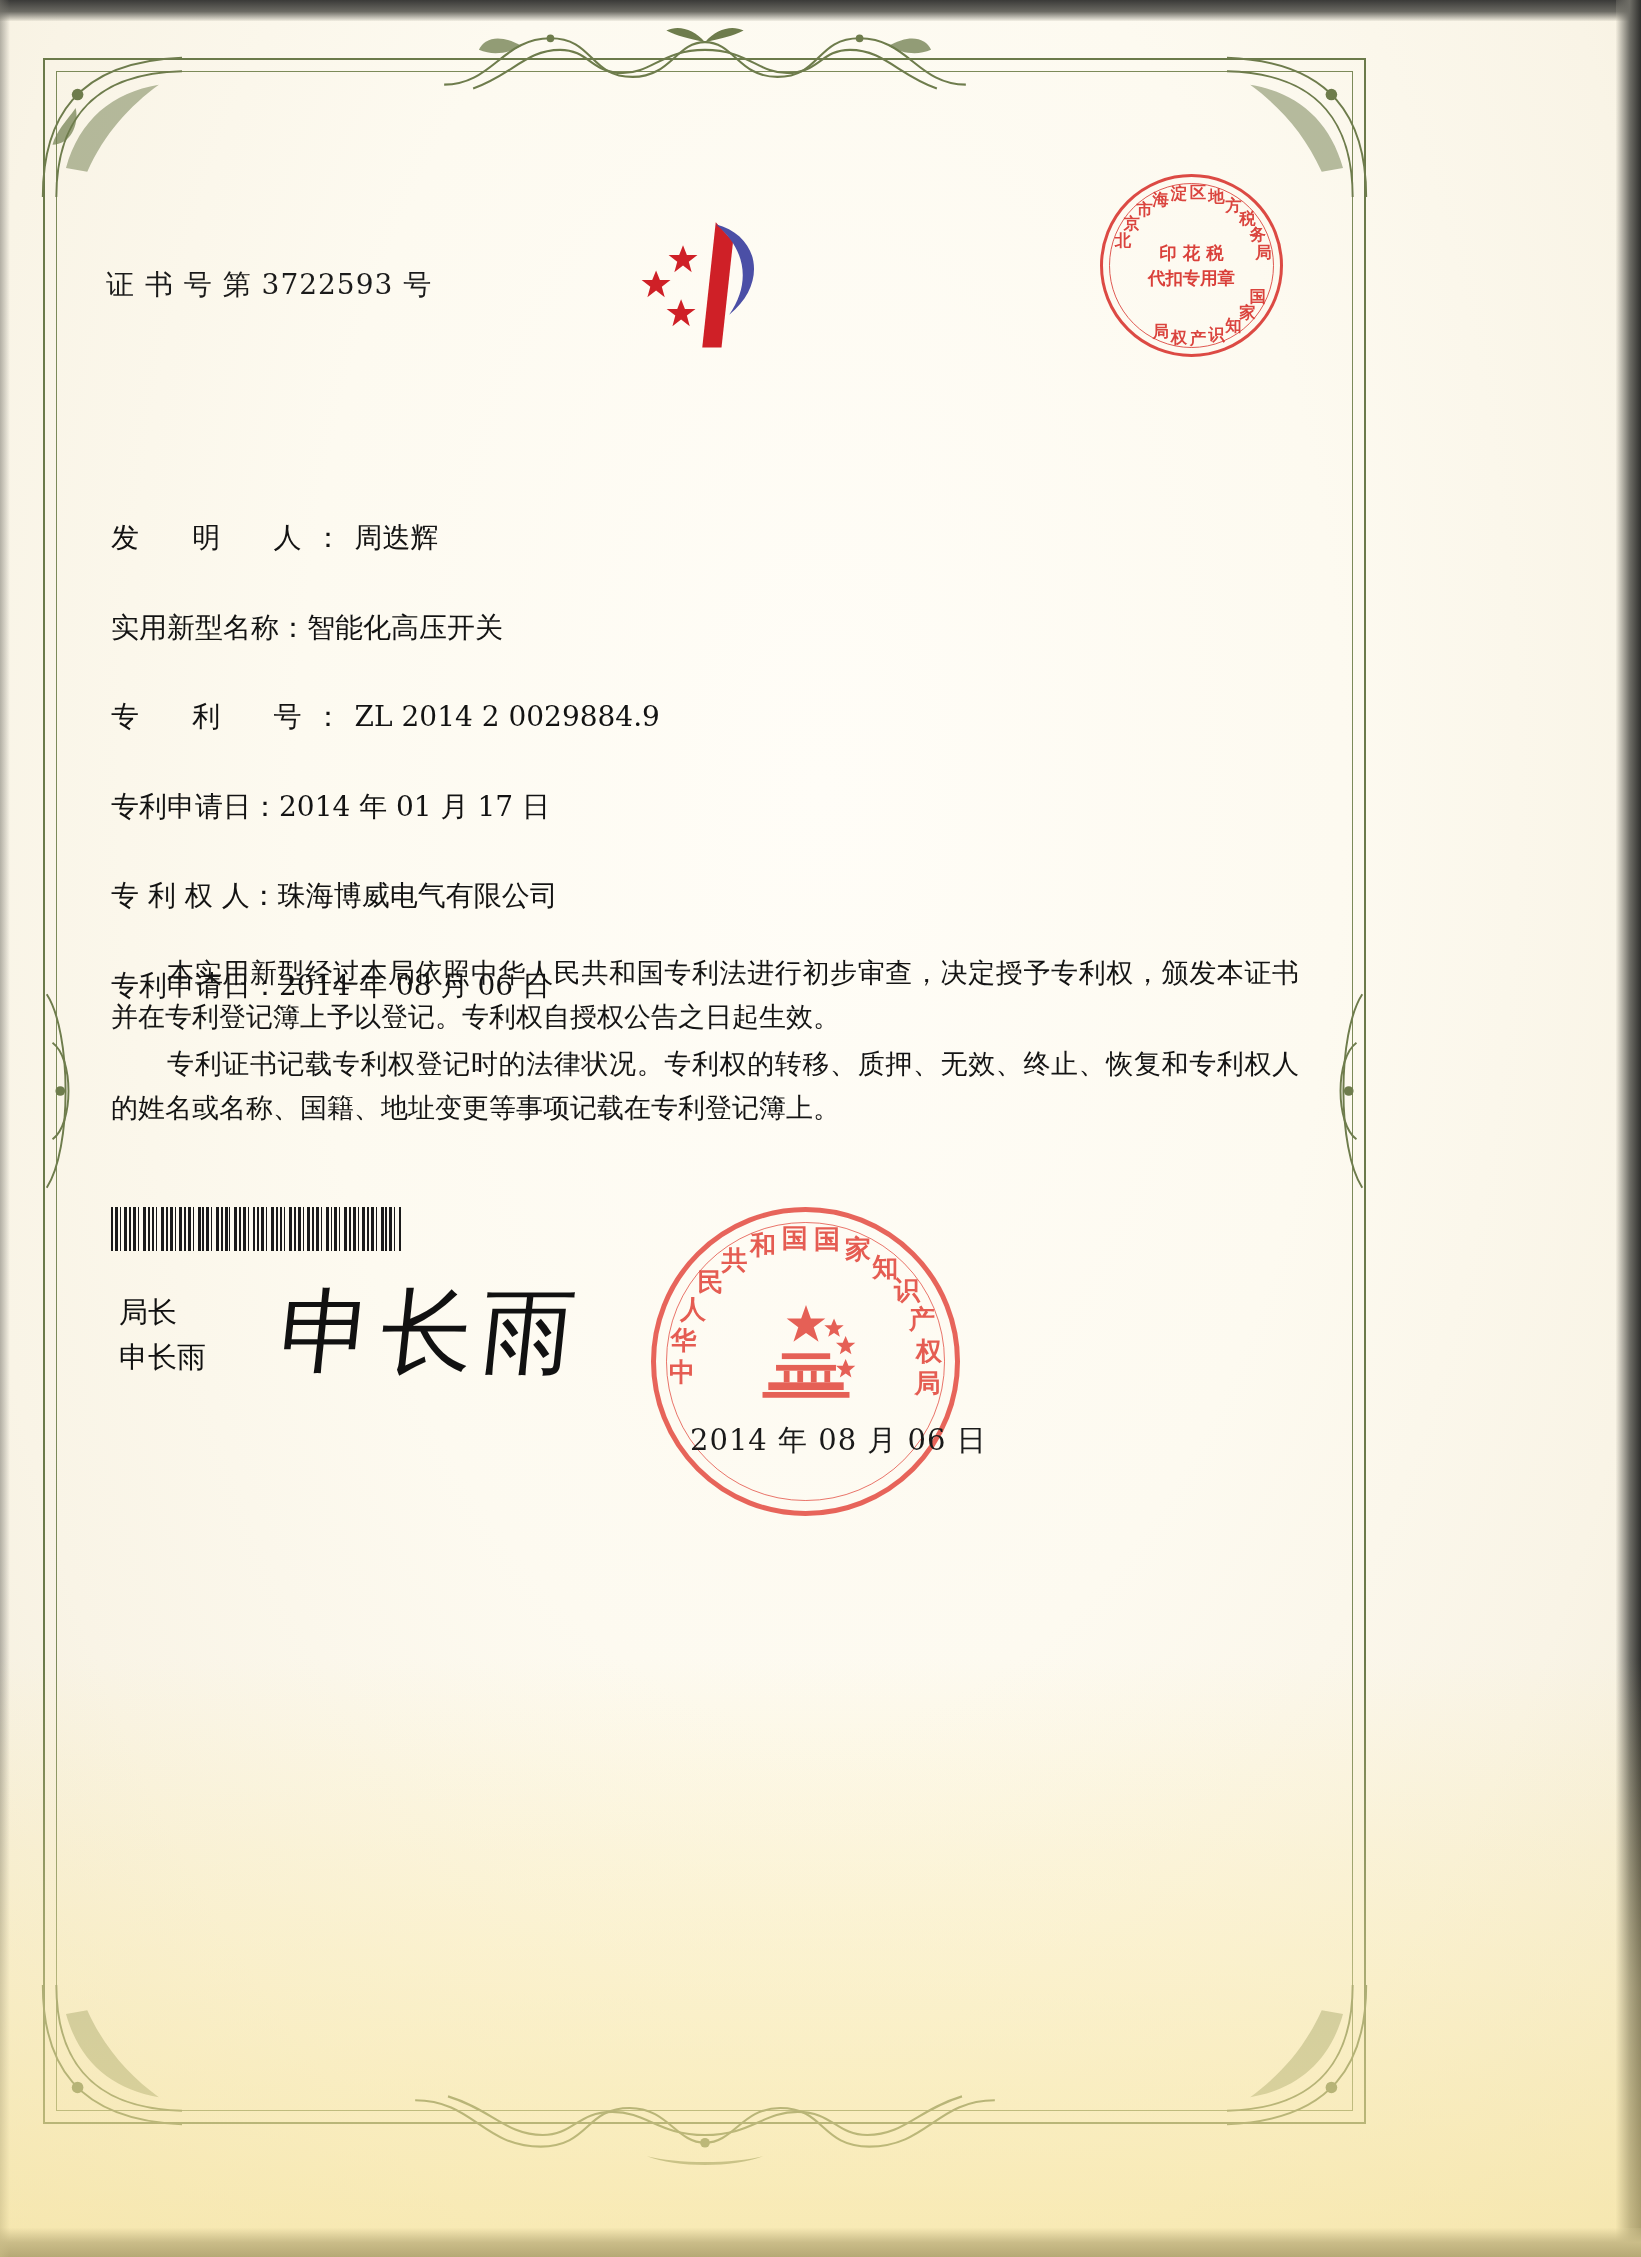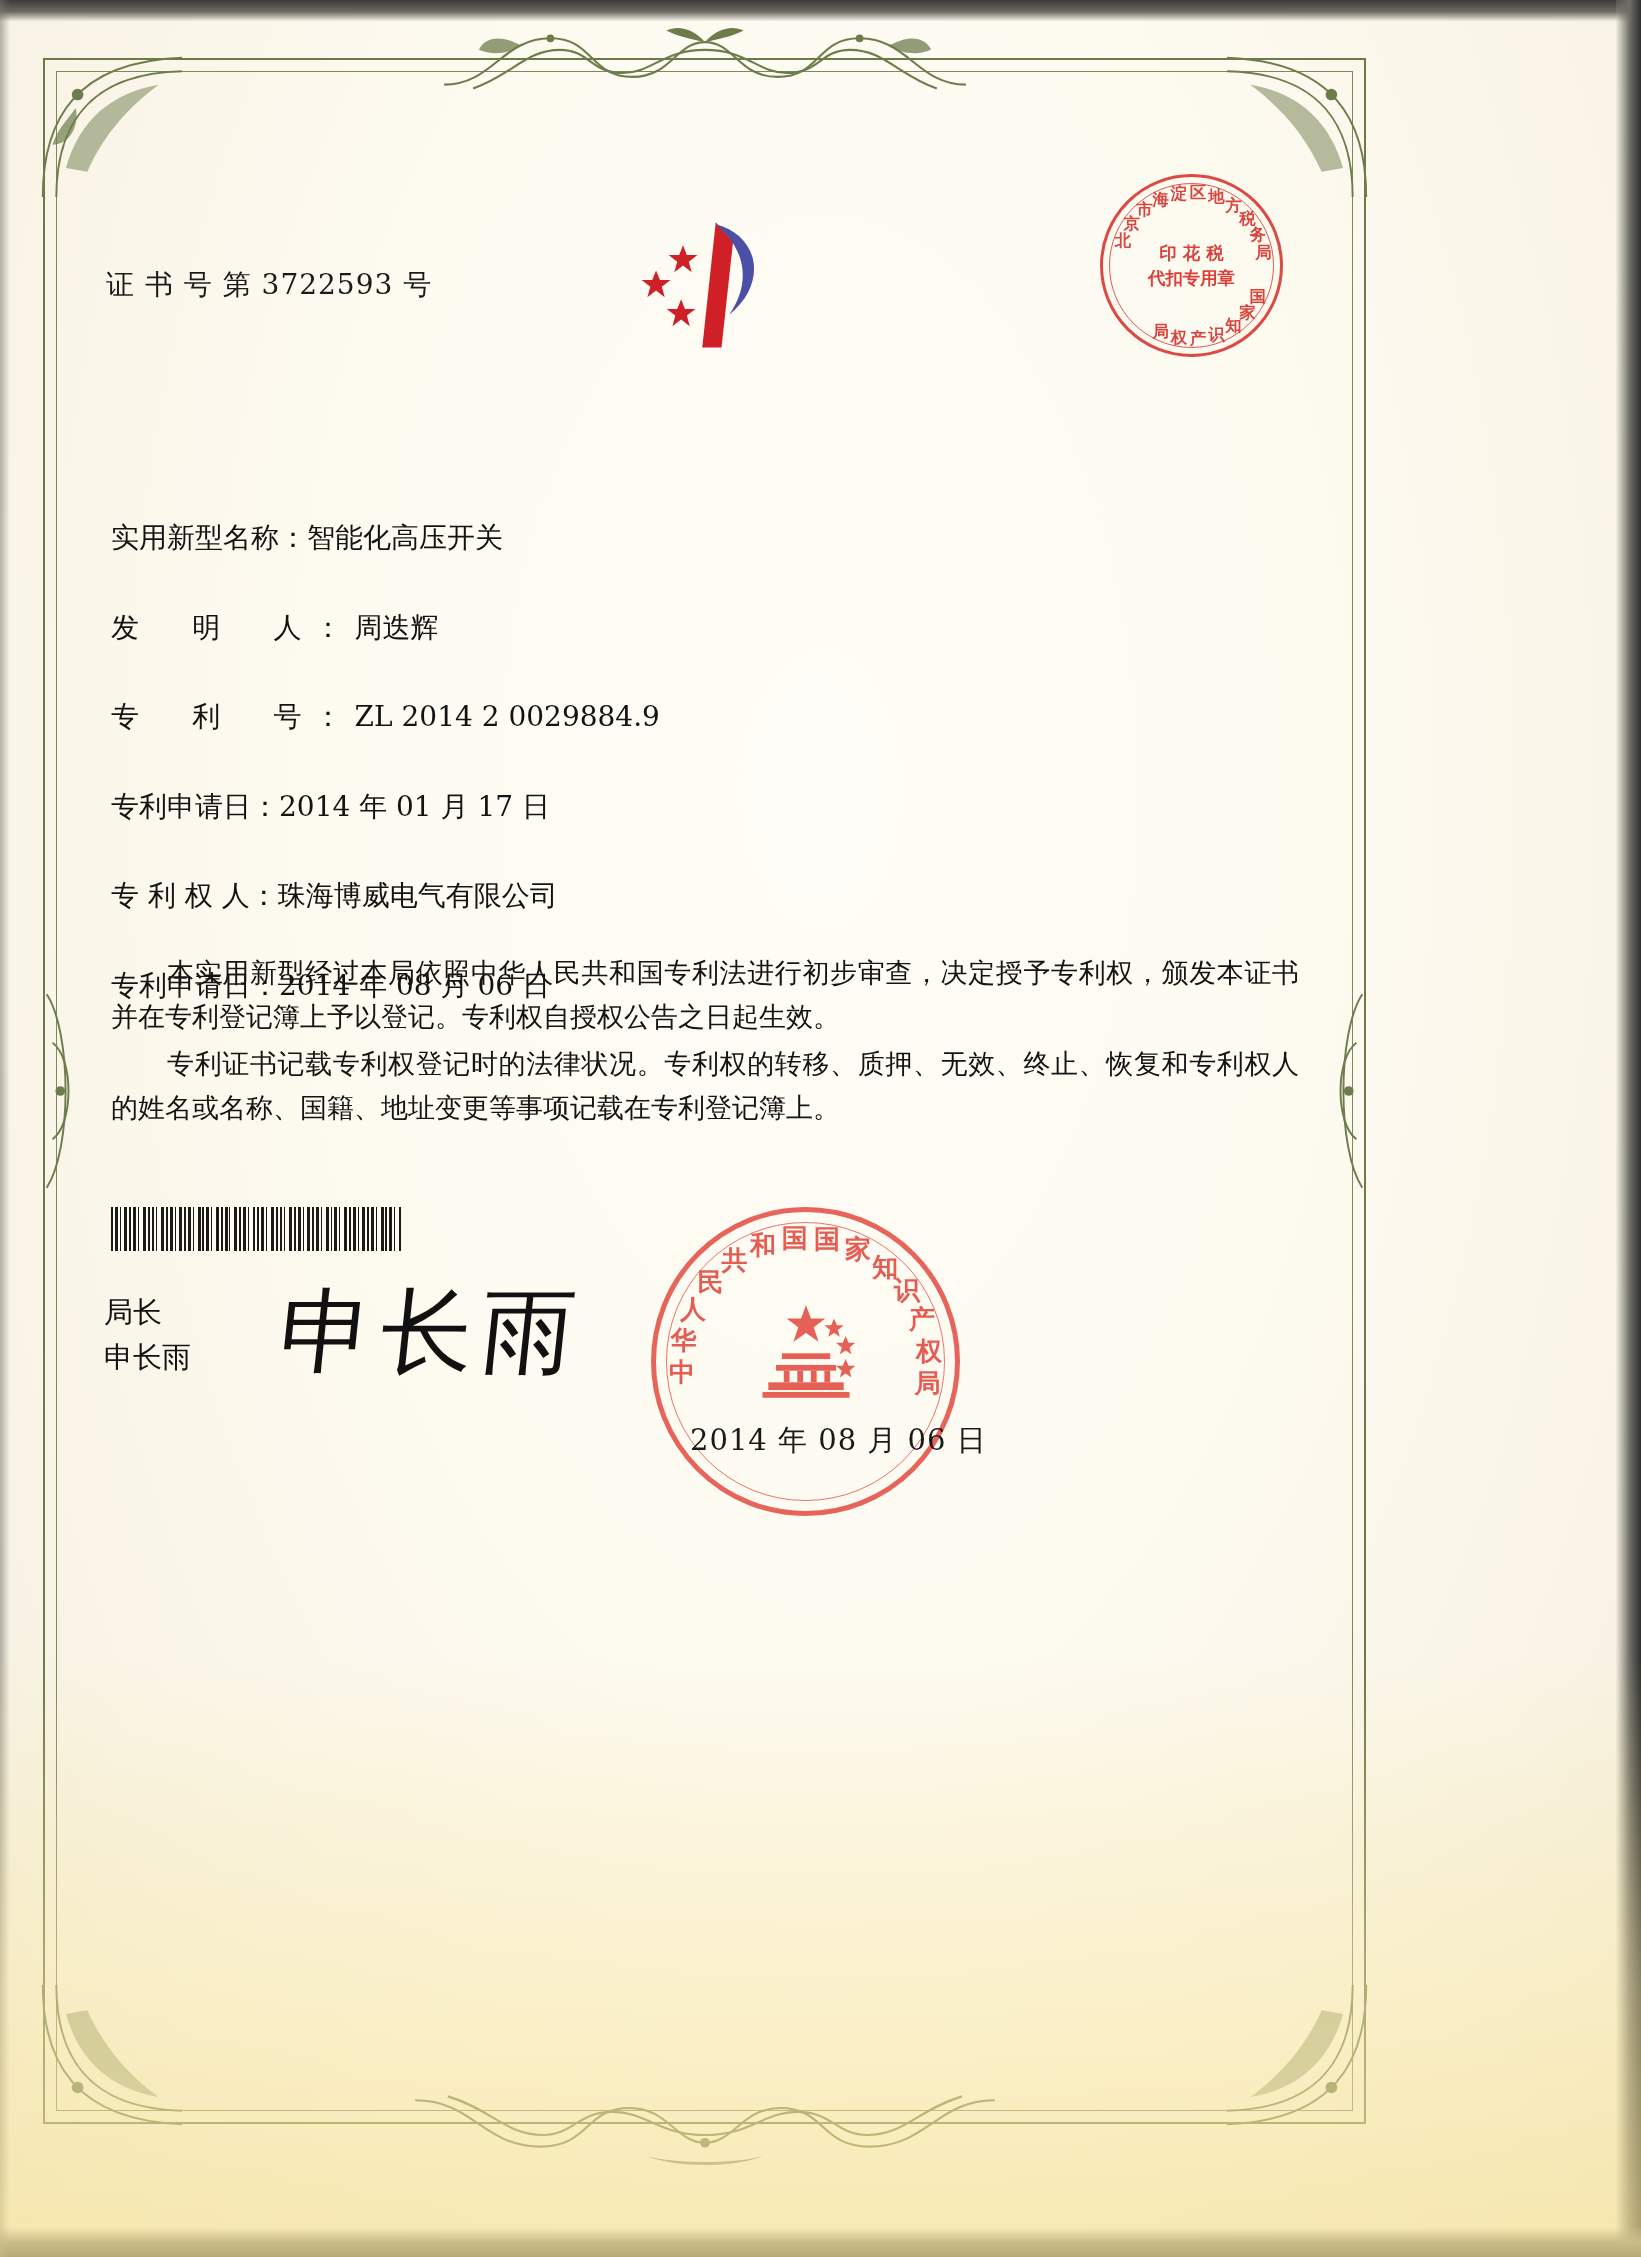--- a/index.html
+++ b/index.html
@@ -447,11 +447,11 @@
 
 
     <div class="fields">
+      <div class="field sp">
+        <span class="lbl">发　明　人：</span><span class="val">周迭辉</span>
+      </div>
       <div class="field">
         <span class="lbl">实用新型名称：</span><span class="val">智能化高压开关</span>
-      </div>
-      <div class="field sp">
-        <span class="lbl">发　明　人：</span><span class="val">周迭辉</span>
       </div>
       <div class="field sp">
         <span class="lbl">专　利　号：</span><span class="val">ZL 2014 2 0029884.9</span>

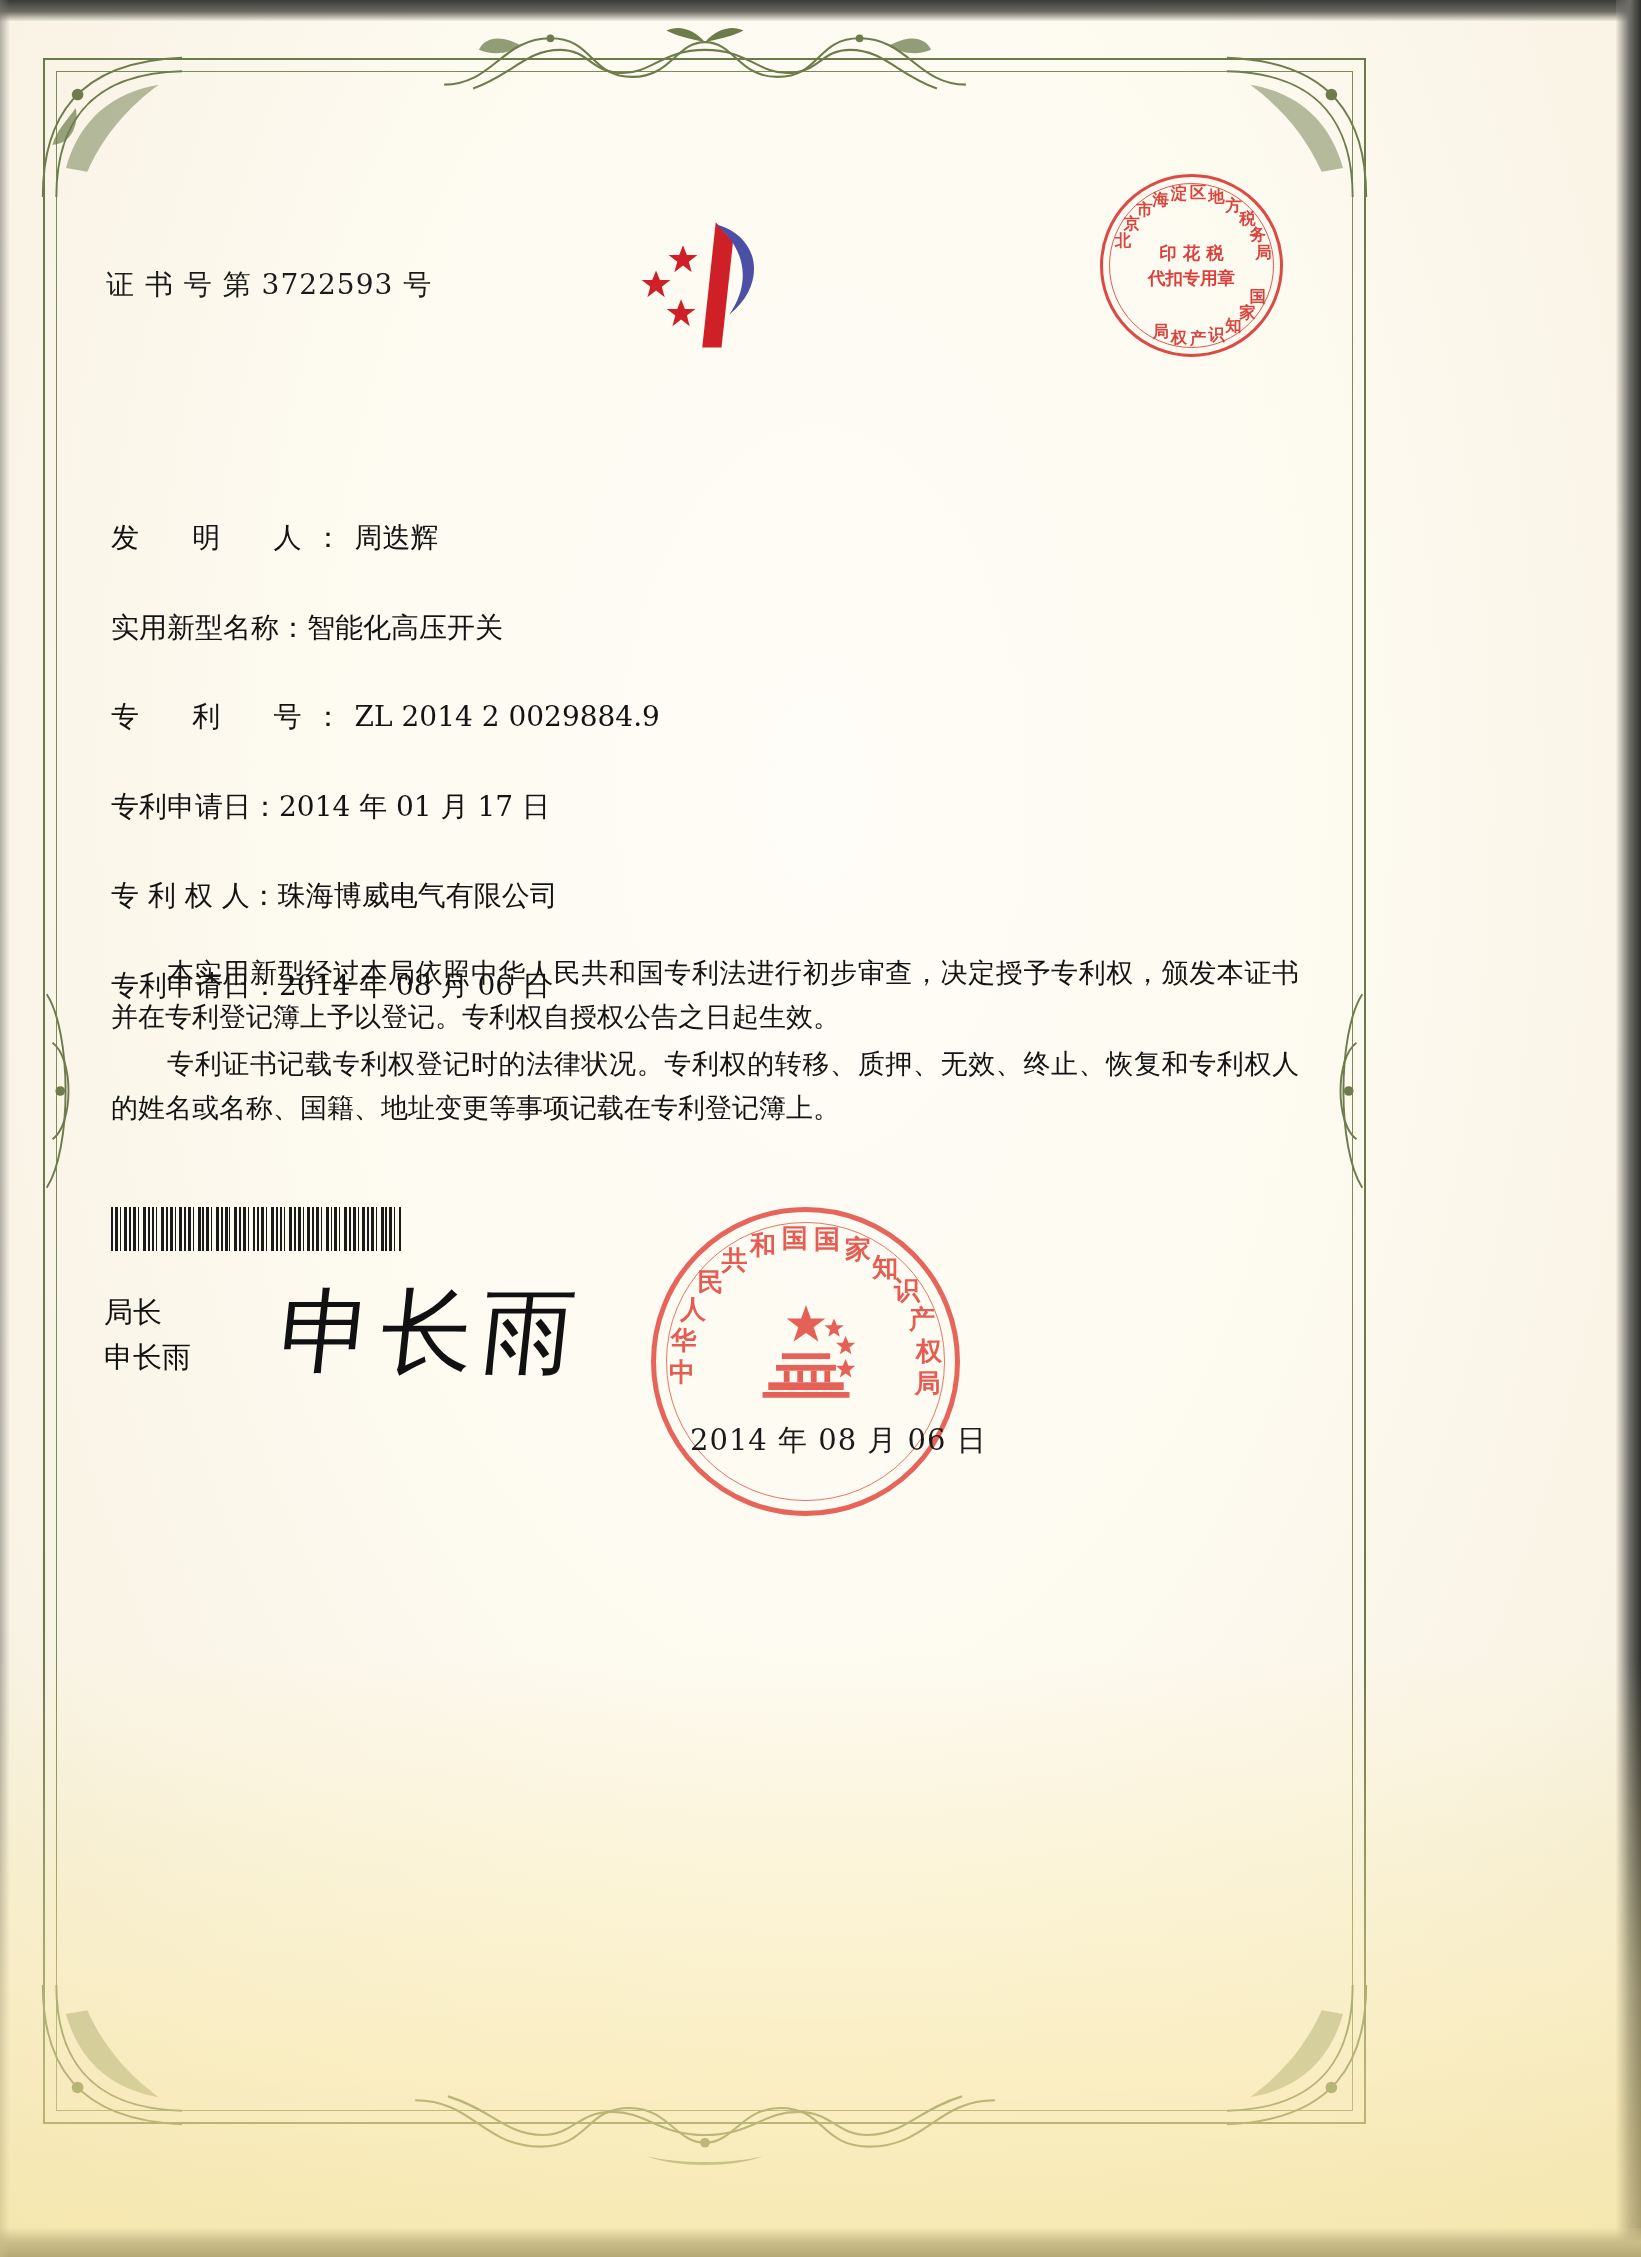--- a/index.html
+++ b/index.html
@@ -241,7 +241,7 @@
   
   .sign-label {
     position: absolute;
-    left: 32px;
+    left: 47px;
     top: 1203px;
     font-size: 29px;
     line-height: 1.55;

